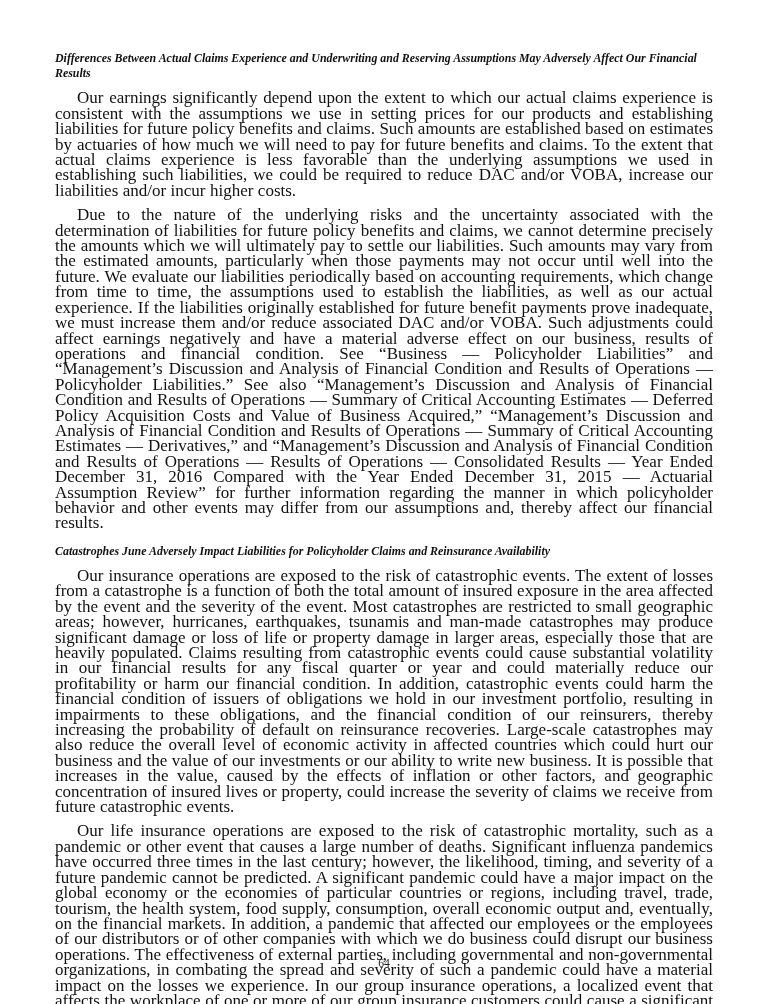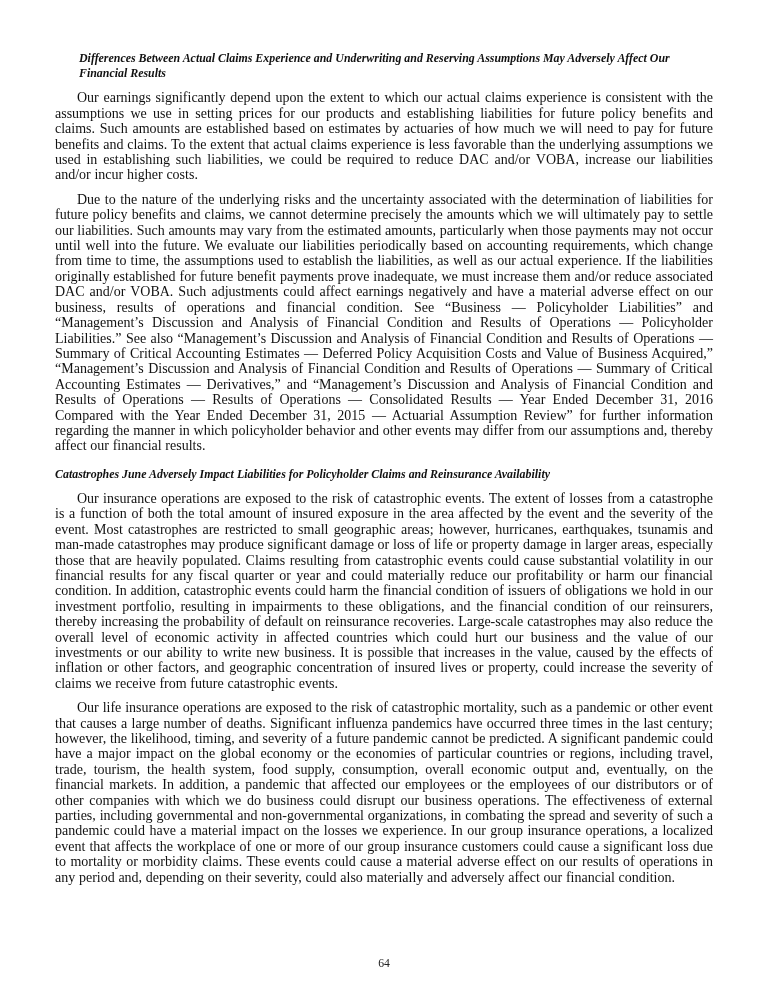--- a/index.html
+++ b/index.html
@@ -32,7 +32,6 @@
   }
   .section-heading.first {
     margin-top: 0;
-    margin-left: 24px;
   }
   .body-paragraph {
     font-size: 14px;

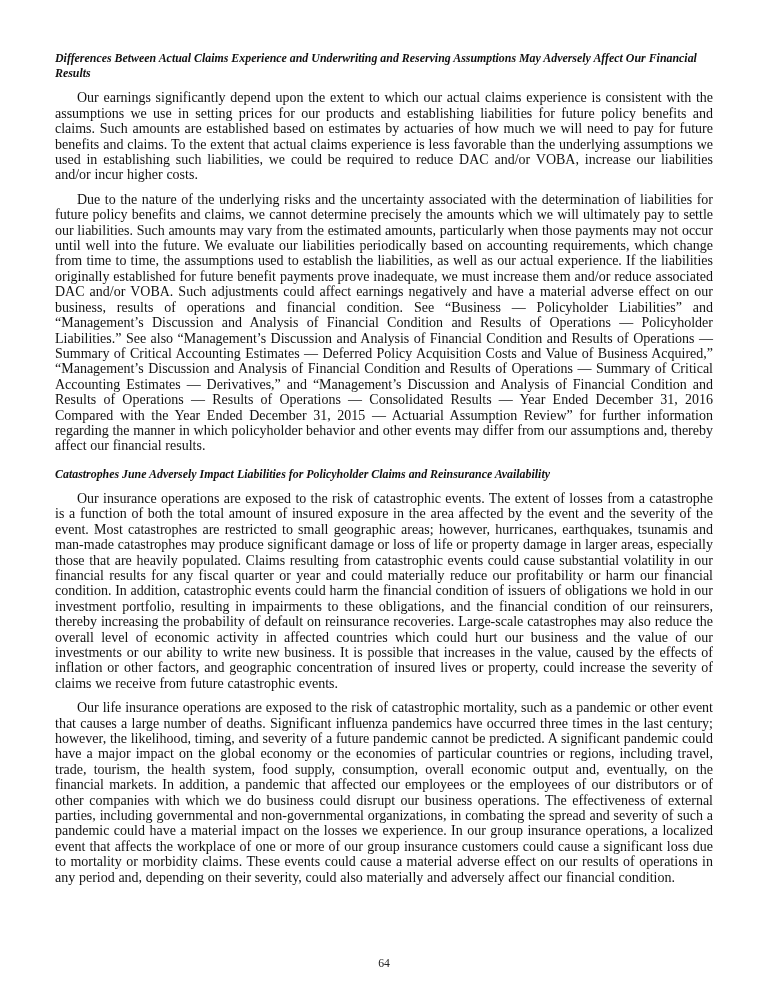--- a/index.html
+++ b/index.html
@@ -34,7 +34,7 @@
     margin-top: 0;
   }
   .body-paragraph {
-    font-size: 14px;
+    font-size: 17px;
     line-height: 15.4px;
     text-align: justify;
     text-indent: 22px;

